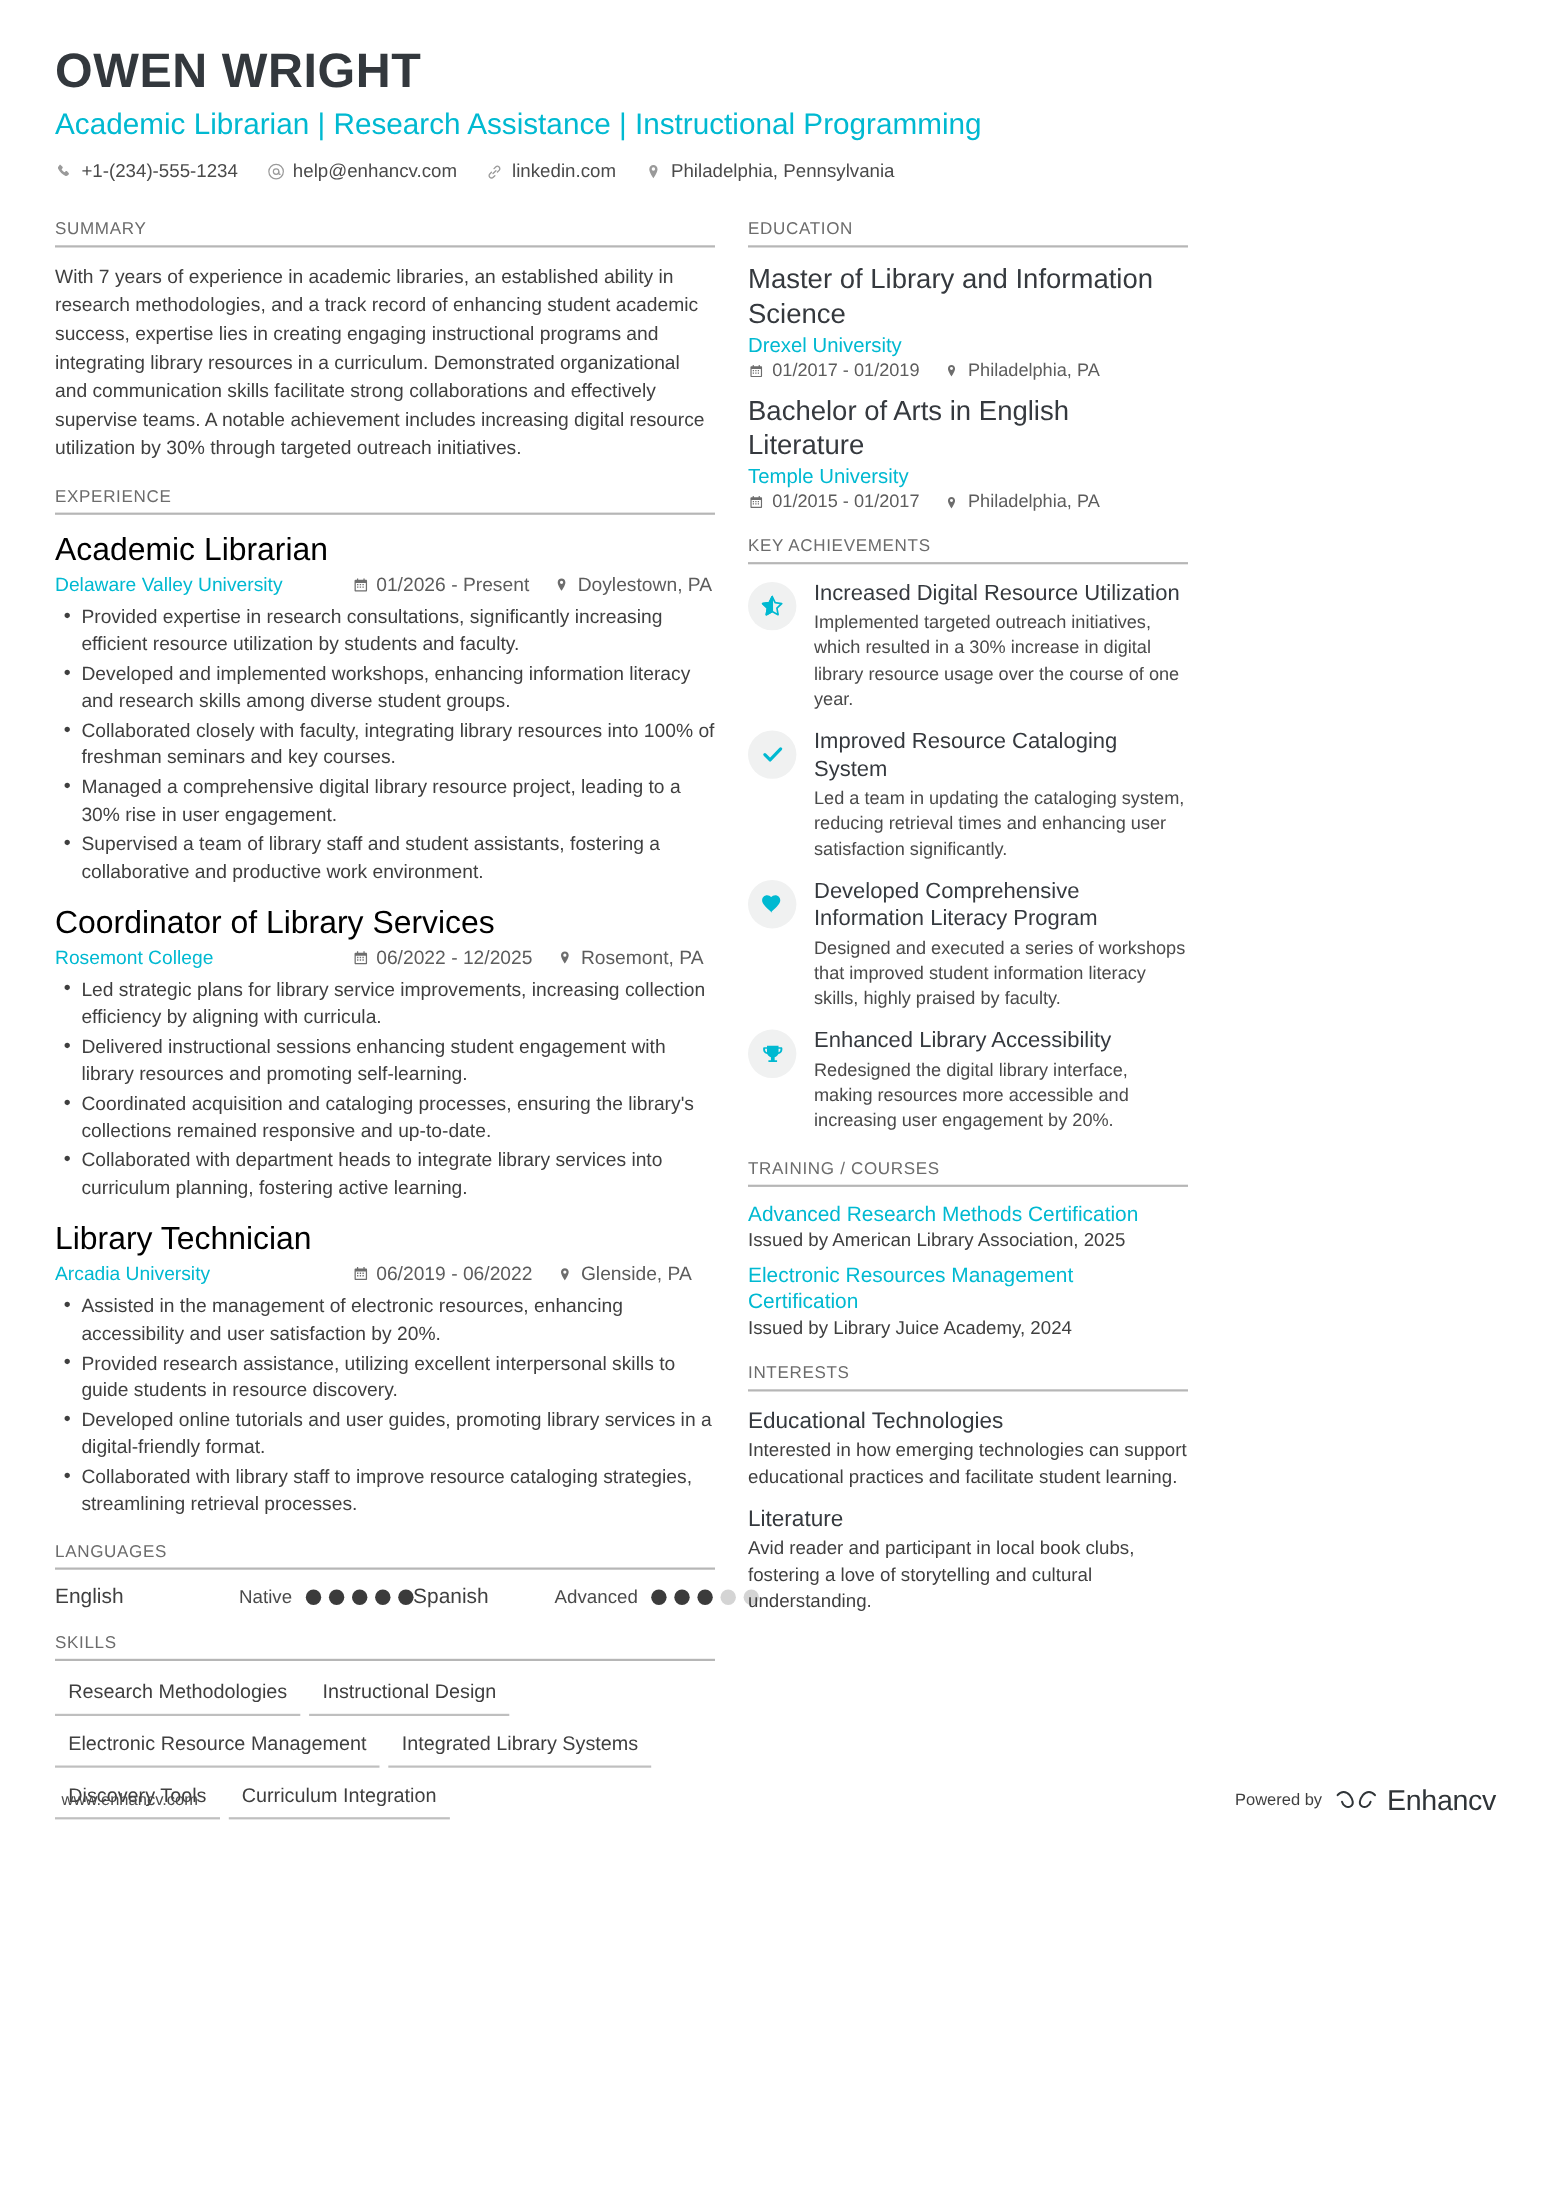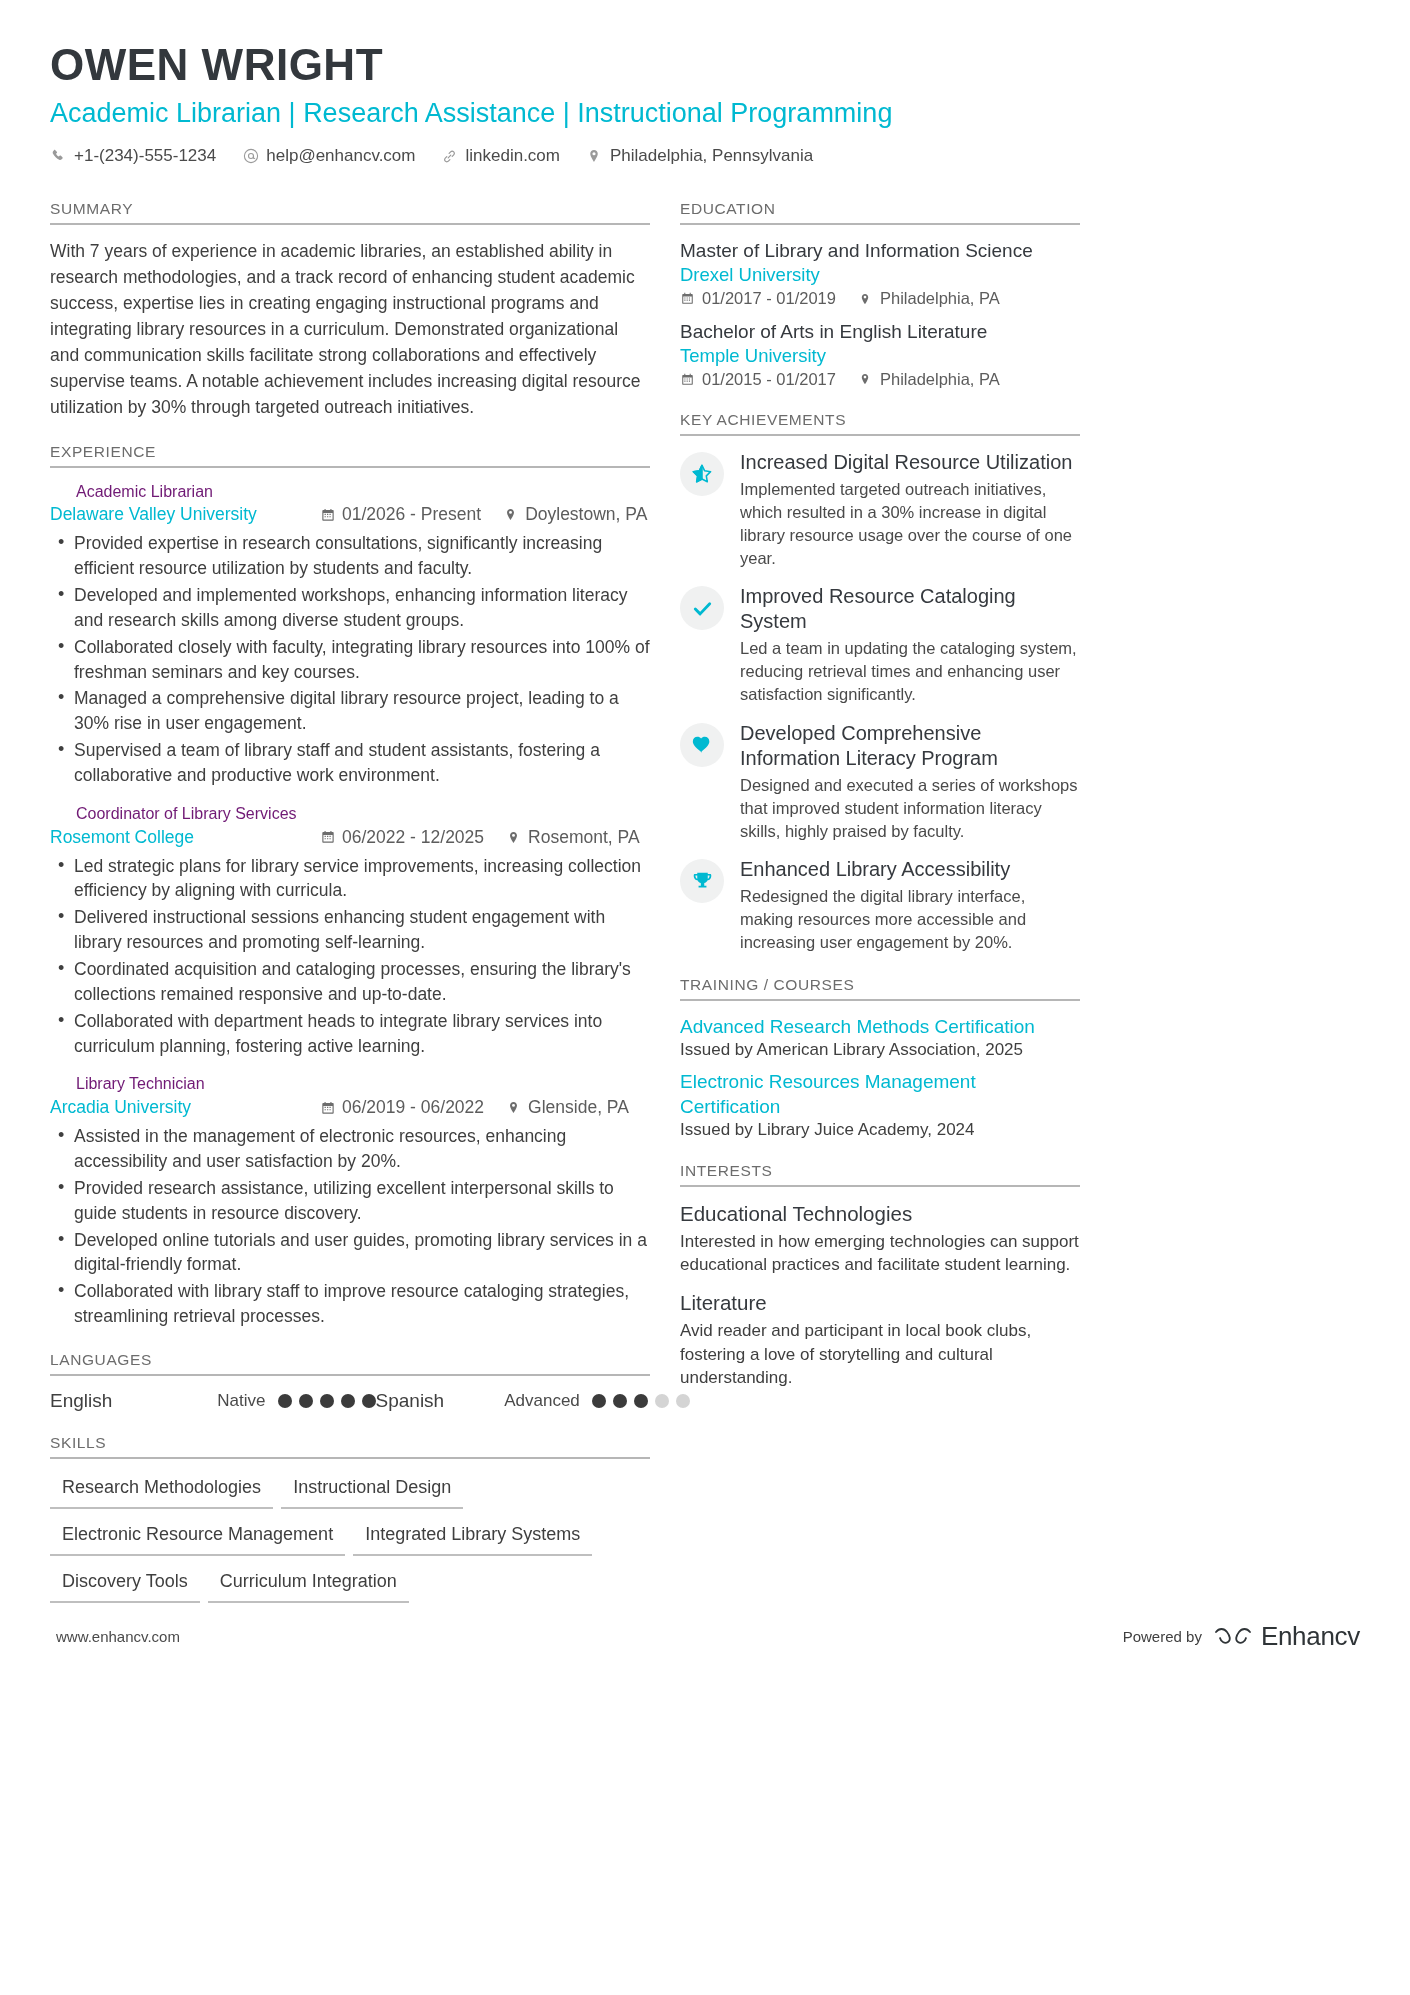--- a/index.html
+++ b/index.html
@@ -192,7 +192,7 @@
   
   .edu { margin-bottom: 12px; }
   .edu-degree {
-    font-size: 19px;
+    font-size: 25px;
     color: #35393e;
     line-height: 1.25;
     font-weight: normal;

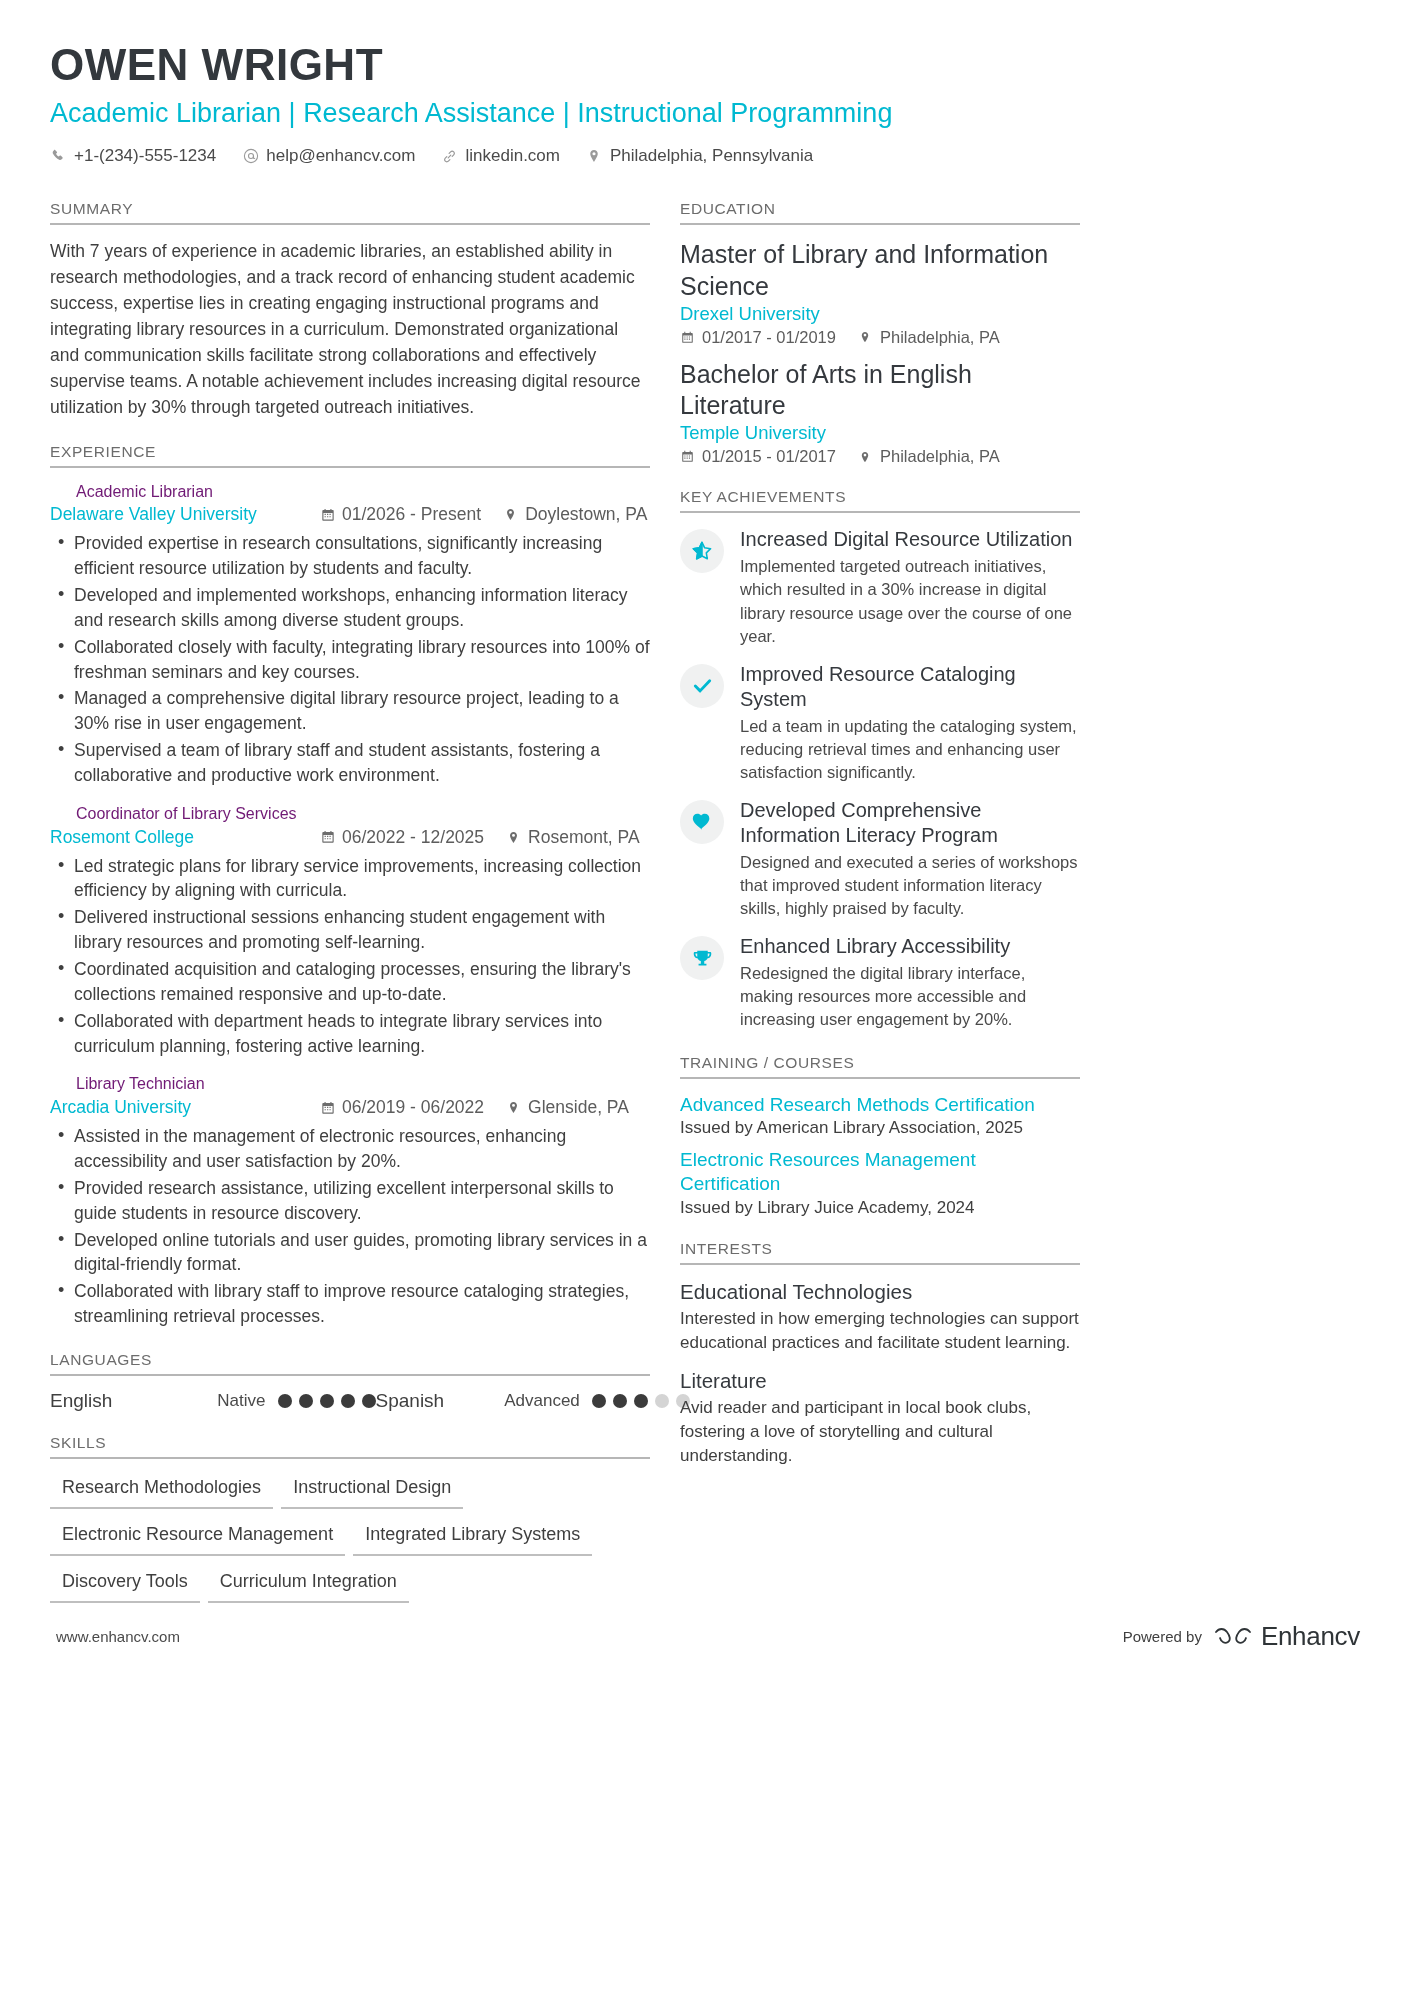--- a/index.html
+++ b/index.html
@@ -93,12 +93,11 @@
   
   .job { margin-bottom: 16px; }
   .job-title {
-    font-size: 16px;
-    color: #701a75;
+    font-size: 29px;
+    color: #000000;
     font-weight: normal;
     line-height: 1.3;
     margin-bottom: 2px;
-    margin-left: 26px;
   }
   .job-meta {
     display: flex;

